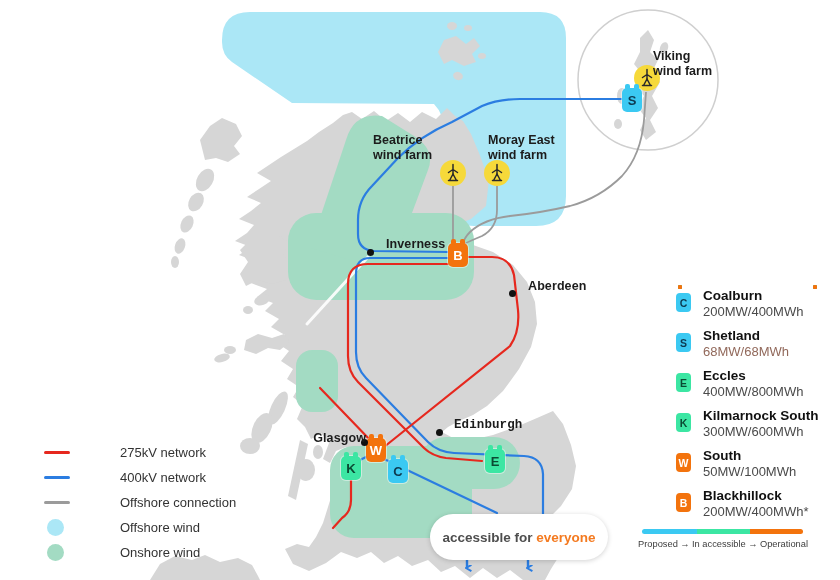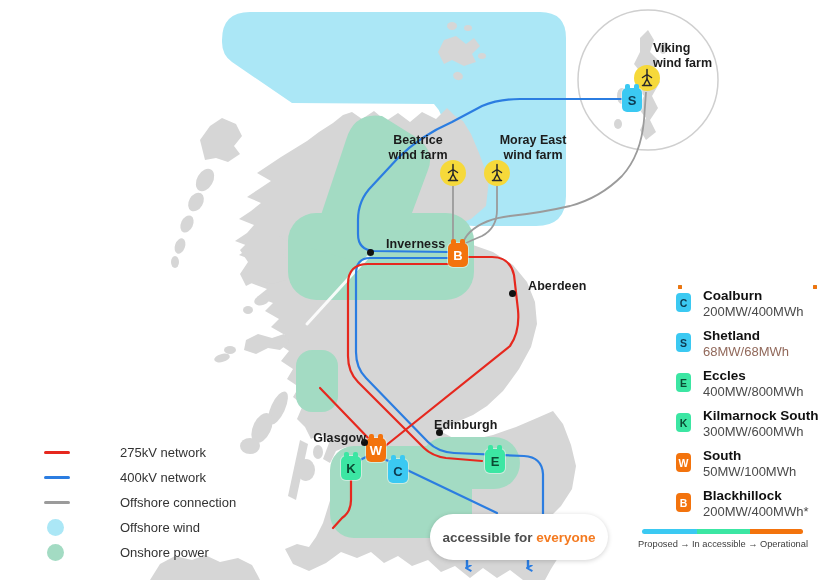--- a/index.html
+++ b/index.html
@@ -27,7 +27,7 @@
             white-space:nowrap;letter-spacing:.1px;margin-left:8px;}
   .wf-label{position:absolute;width:90px;font:700 12.5px/15px "Liberation Sans",sans-serif;
             color:#1c1c1c;text-align:center;}
-  .wf-label.left{text-align:left;}
+  .wf-label.left{text-align:left;margin-top:8px;}
   .wf-icon{position:absolute;width:26px;height:26px;}
 
   

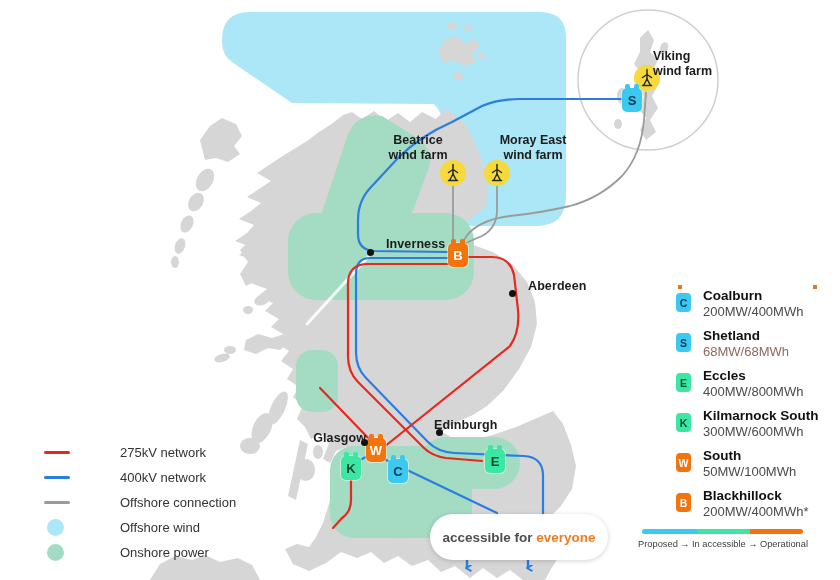--- a/index.html
+++ b/index.html
@@ -26,7 +26,7 @@
   .maplabel{position:absolute;font:700 12.5px "Liberation Sans",sans-serif;color:#1c1c1c;
             white-space:nowrap;letter-spacing:.1px;margin-left:8px;}
   .wf-label{position:absolute;width:90px;font:700 12.5px/15px "Liberation Sans",sans-serif;
-            color:#1c1c1c;text-align:center;}
+            color:#1c1c1c;}
   .wf-label.left{text-align:left;margin-top:8px;}
   .wf-icon{position:absolute;width:26px;height:26px;}
 

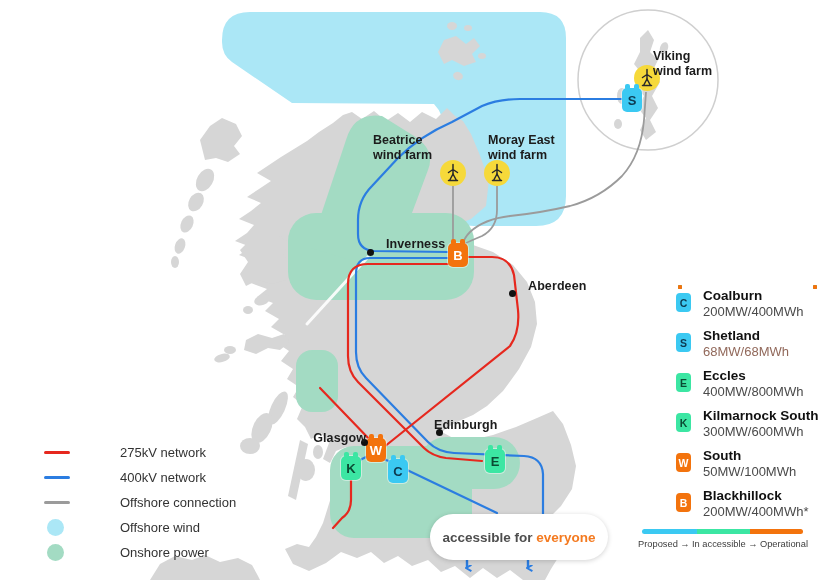--- a/index.html
+++ b/index.html
@@ -230,7 +230,7 @@
   <div class="city-dot" style="left:361px;top:439px;"></div>
   <div class="maplabel" style="left:300px;top:431px;width:58px;text-align:right;">Glasgow</div>
   <div class="city-dot" style="left:436px;top:429px;"></div>
-  <div class="maplabel" style="left:426px;top:418px;">Edinburgh</div>
+  <div class="maplabel" style="left:446px;top:418px;font-family:Liberation Mono, monospace;">Edinburgh</div>
 
   <div class="callout">
     <div><span>accessible for </span><span class="hl">everyone</span></div>

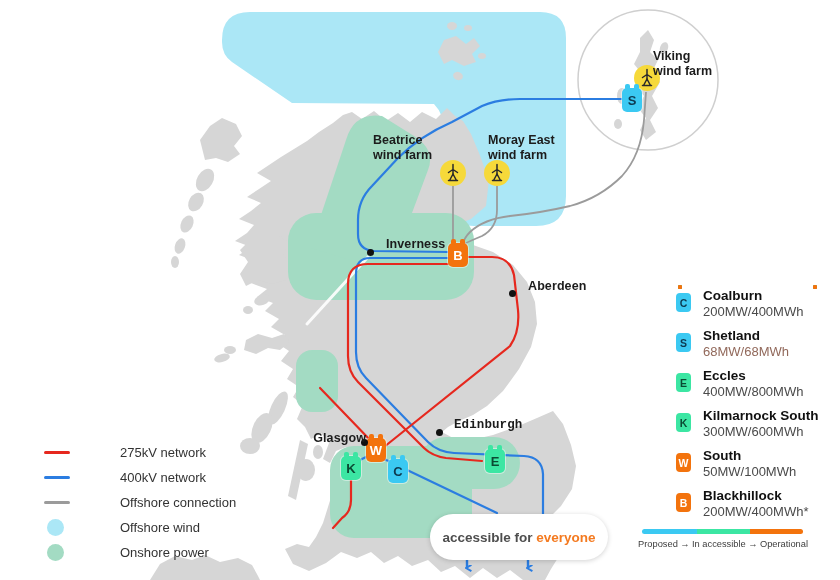--- a/index.html
+++ b/index.html
@@ -265,7 +265,7 @@
       <span class="swatch">
           <span class="sw-dot gr"></span>
         </span>
-      <span class="lbl">Onshore power</span>
+      <span class="lbl">Onshore wind</span>
     </div>
   </div>
 

